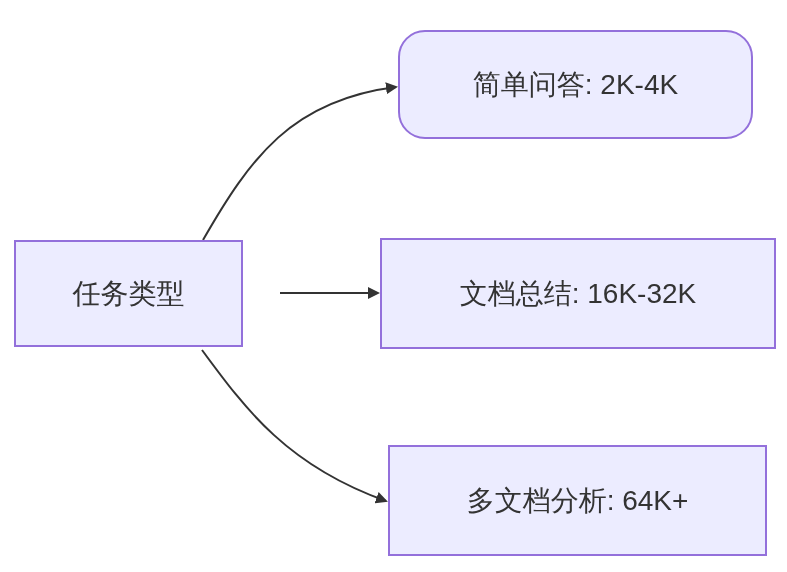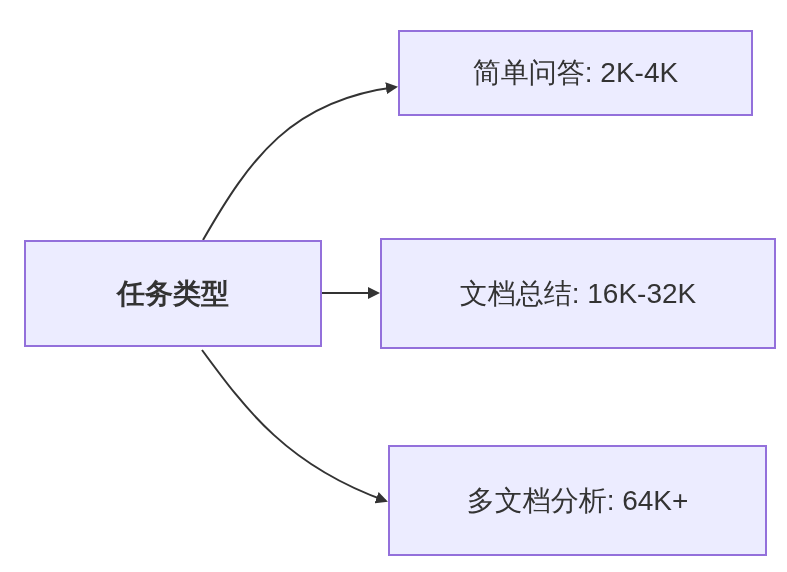--- a/index.html
+++ b/index.html
@@ -53,7 +53,7 @@
     white-space: nowrap;
   }
   .node-root { left: 24px;  top: 240px; width: 298px; height: 107px; font-weight: bold; }
-  .node-1    { left: 398px; top: 30px;  width: 355px; height: 86px; }
+  .node-1    { left: 398px; top: 30px;  width: 355px; height: 109px; border-radius: 27px; }
   .node-2    { left: 380px; top: 238px; width: 396px; height: 111px; }
   .node-3    { left: 388px; top: 445px; width: 379px; height: 111px; text-align: center; }
 </style>

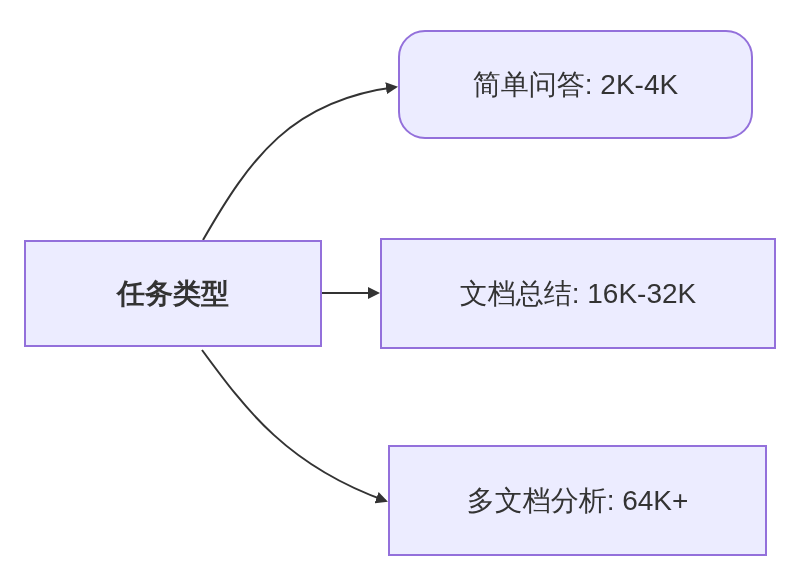--- a/index.html
+++ b/index.html
@@ -52,7 +52,7 @@
     line-height: 1.2;
     white-space: nowrap;
   }
-  .node-root { left: 24px;  top: 240px; width: 298px; height: 107px; font-weight: bold; }
+  .node-root { left: 14px;  top: 240px; width: 229px; height: 107px; }
   .node-1    { left: 398px; top: 30px;  width: 355px; height: 109px; border-radius: 27px; }
   .node-2    { left: 380px; top: 238px; width: 396px; height: 111px; }
   .node-3    { left: 388px; top: 445px; width: 379px; height: 111px; text-align: center; }

